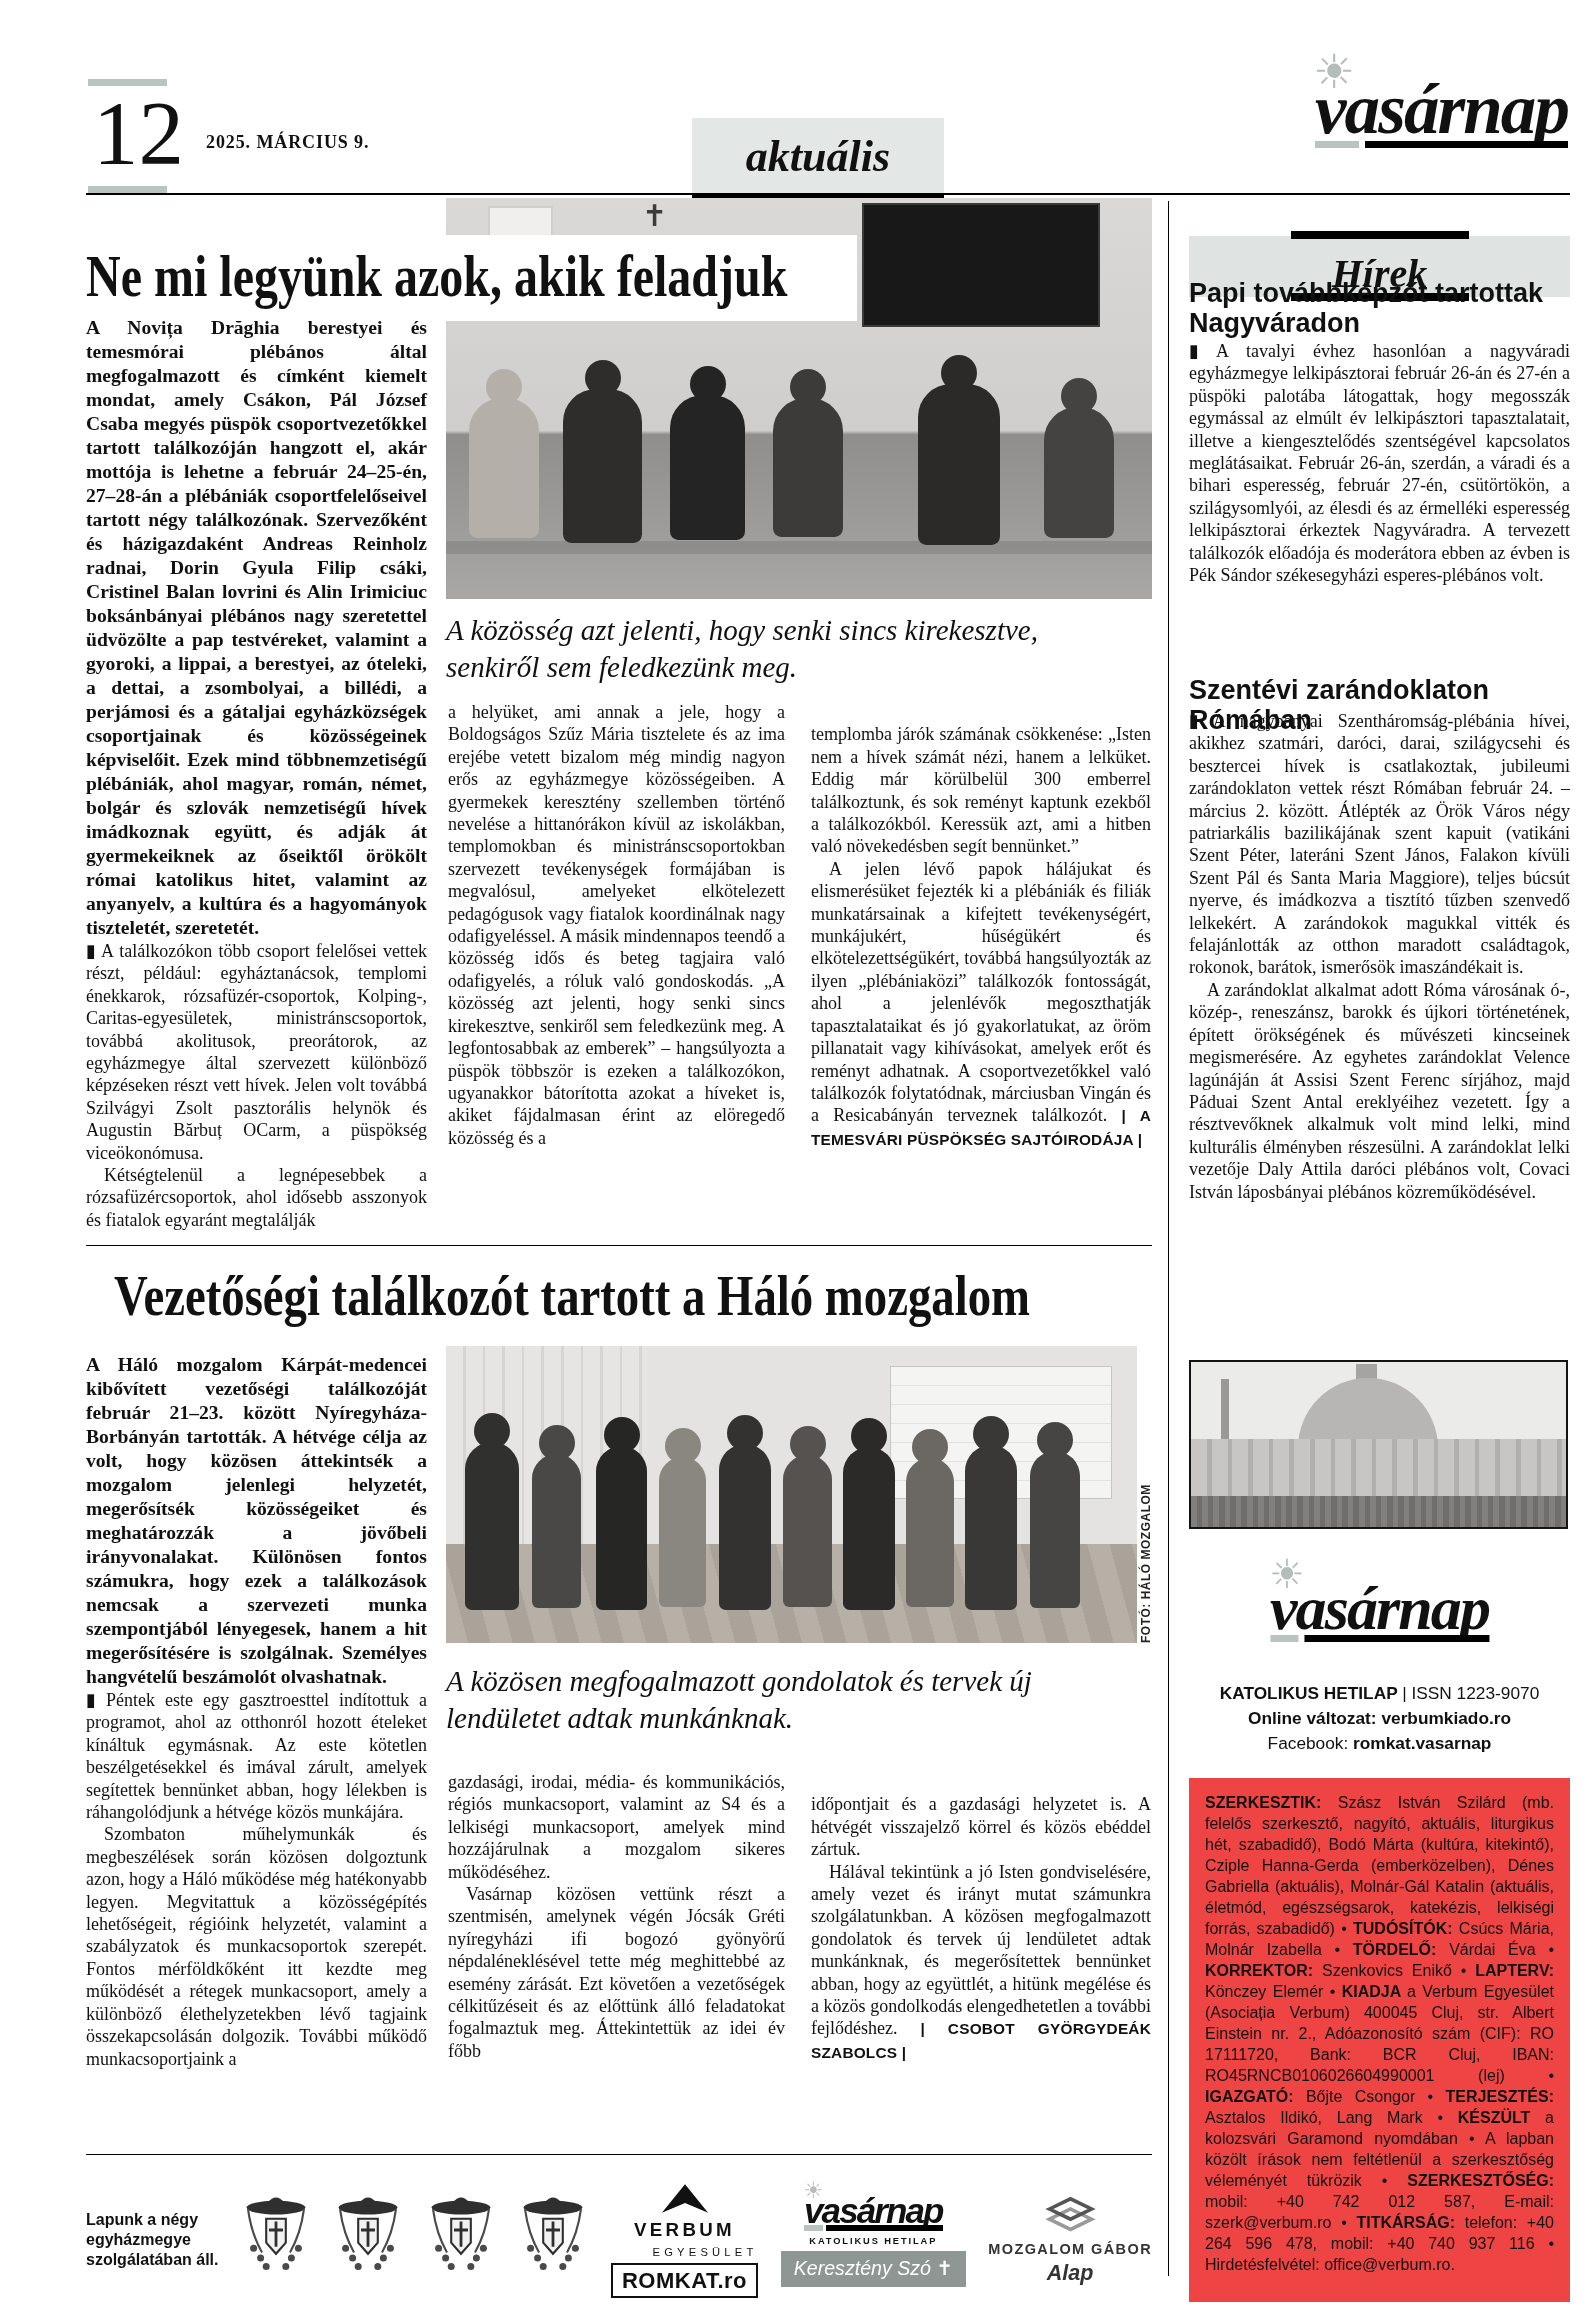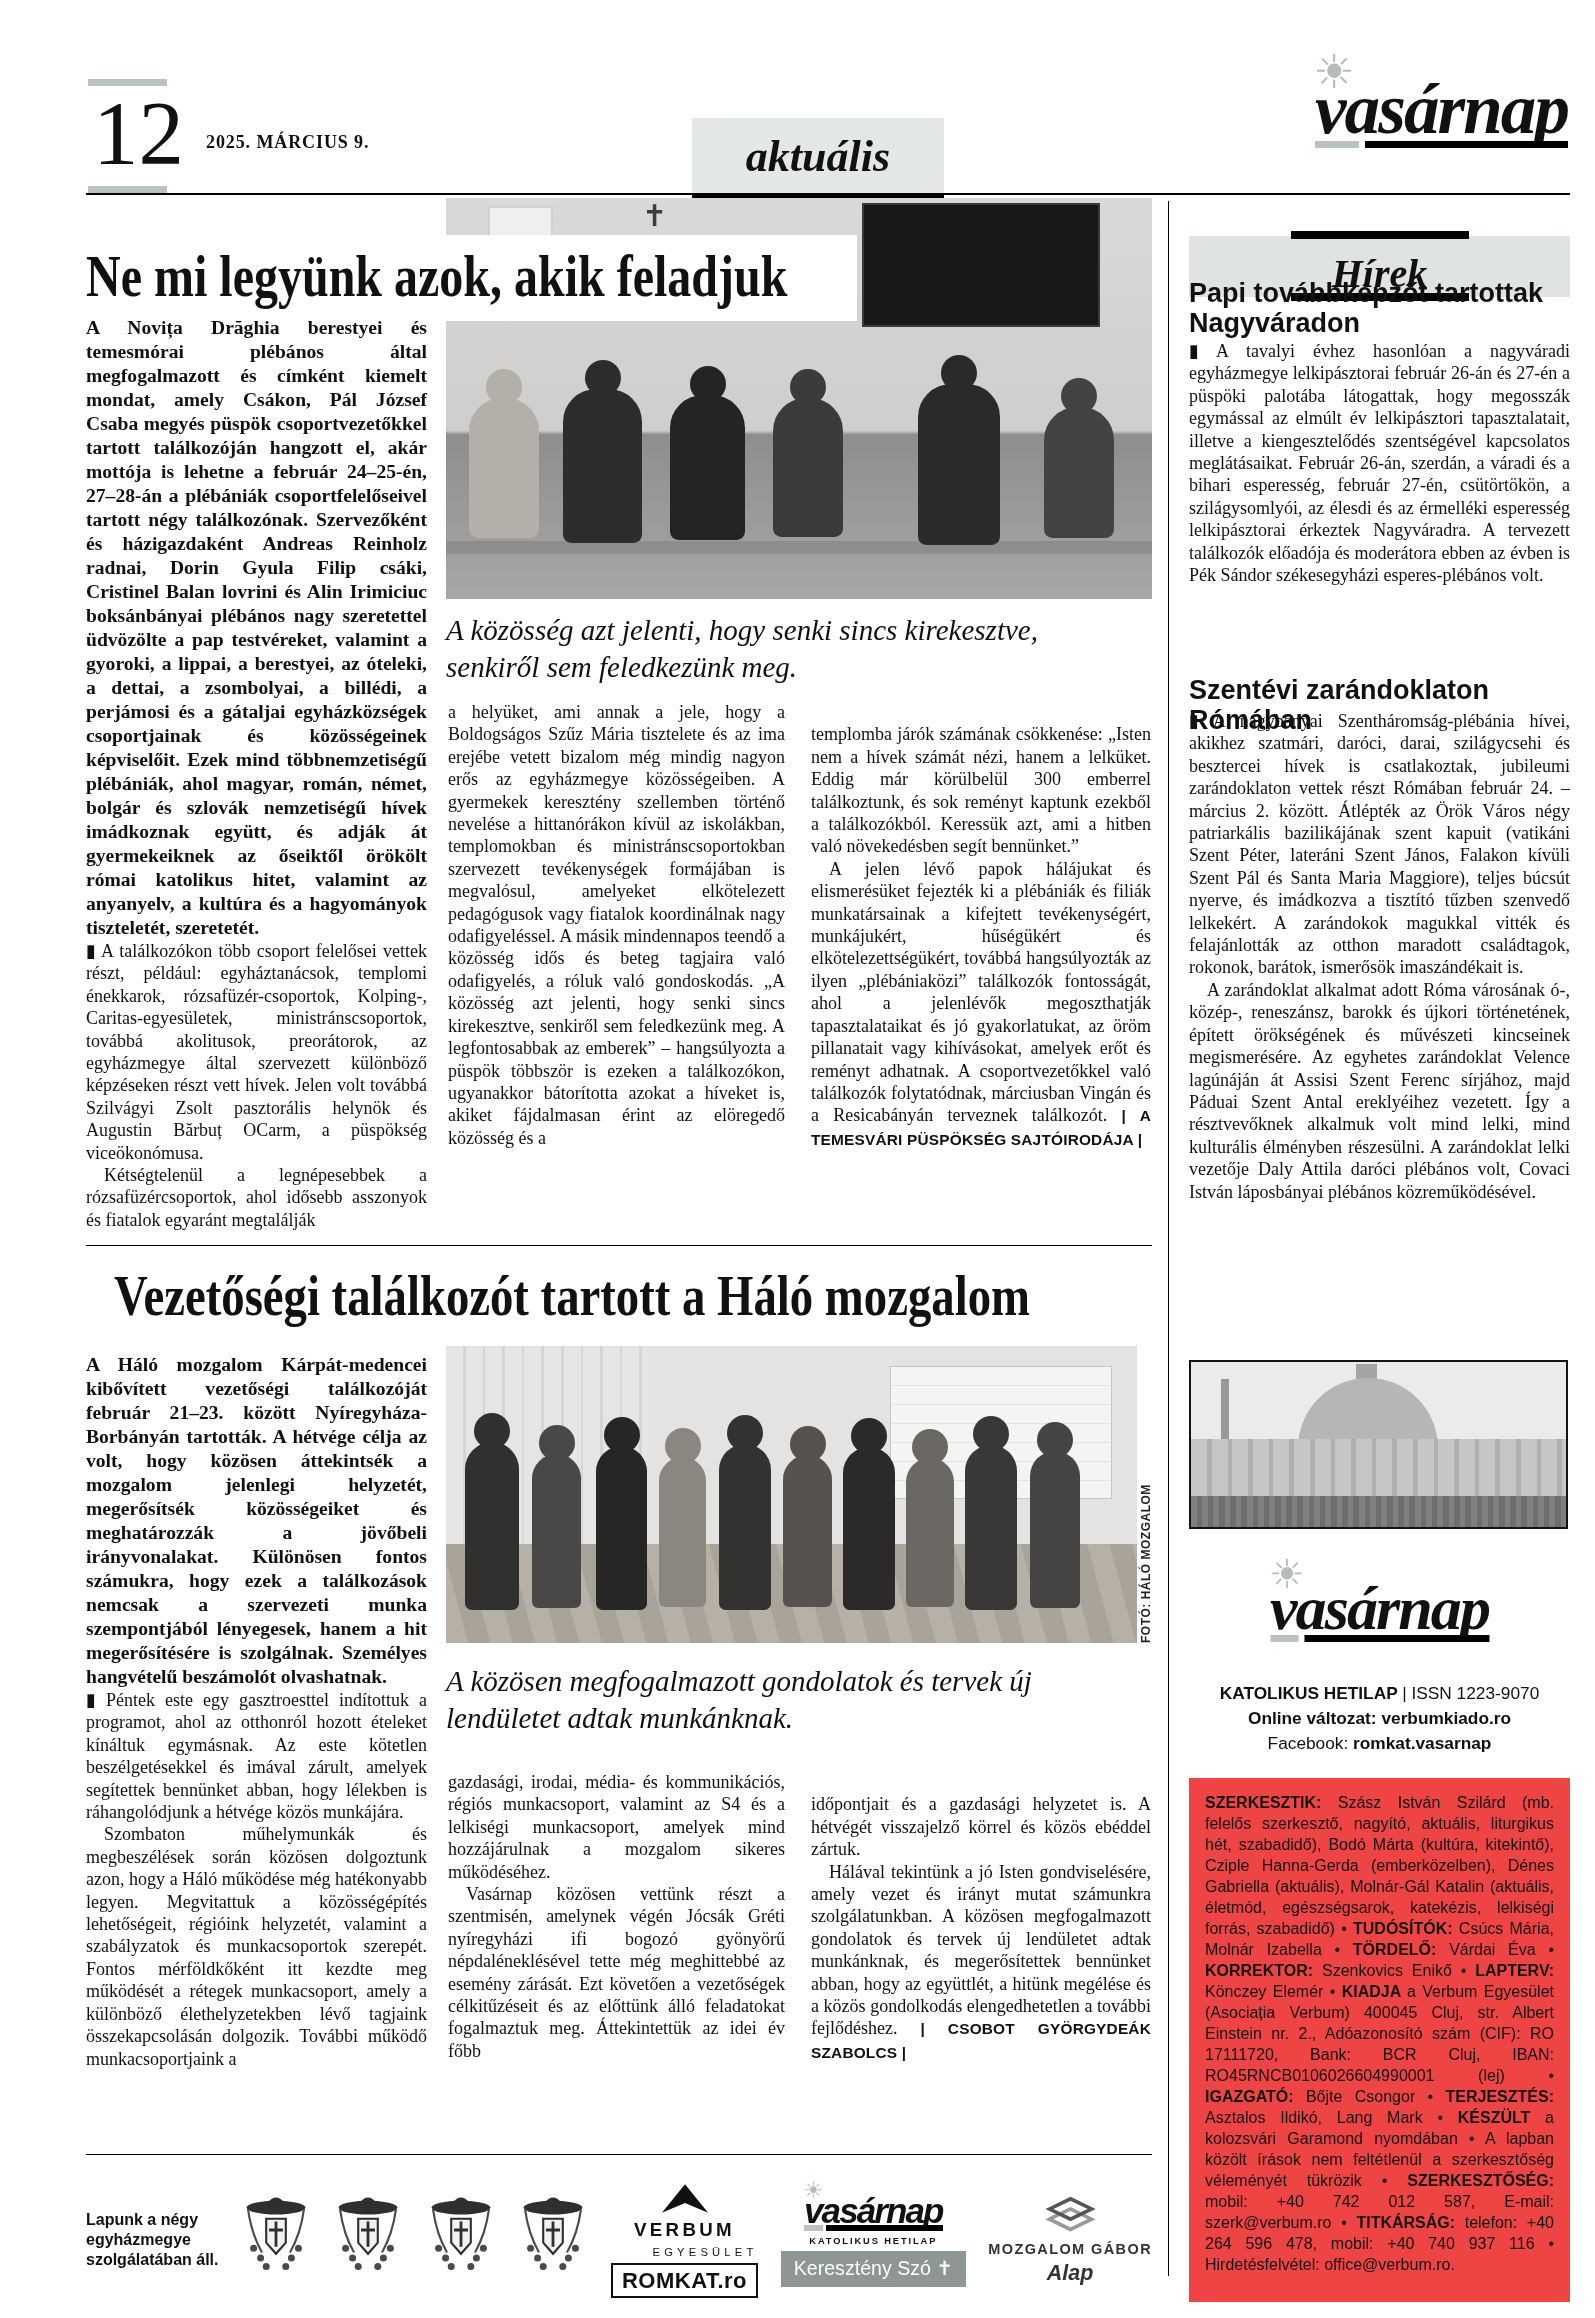--- a/index.html
+++ b/index.html
@@ -121,7 +121,7 @@
   .band-mast .sun{left:-0.9px;top:-16px;font-size:22.4px;}
   .band-mast{position:relative;display:inline-block;}
   .vas-sub{font-size:9.3px;letter-spacing:1.9px;font-weight:700;}
-  .ksz{background:#8f9794;color:#fff;font-size:19.6px;padding:6.5px 13px;}
+  .ksz{background:#8f9794;color:#fff;font-style:italic;font-size:19.6px;padding:6.5px 13px;}
   .bethlen-word{font-weight:700;font-size:14.5px;letter-spacing:1.4px;color:#333;}
   .bethlen-sub{font-style:italic;font-size:21.5px;color:#333;font-weight:700;}
 </style>

